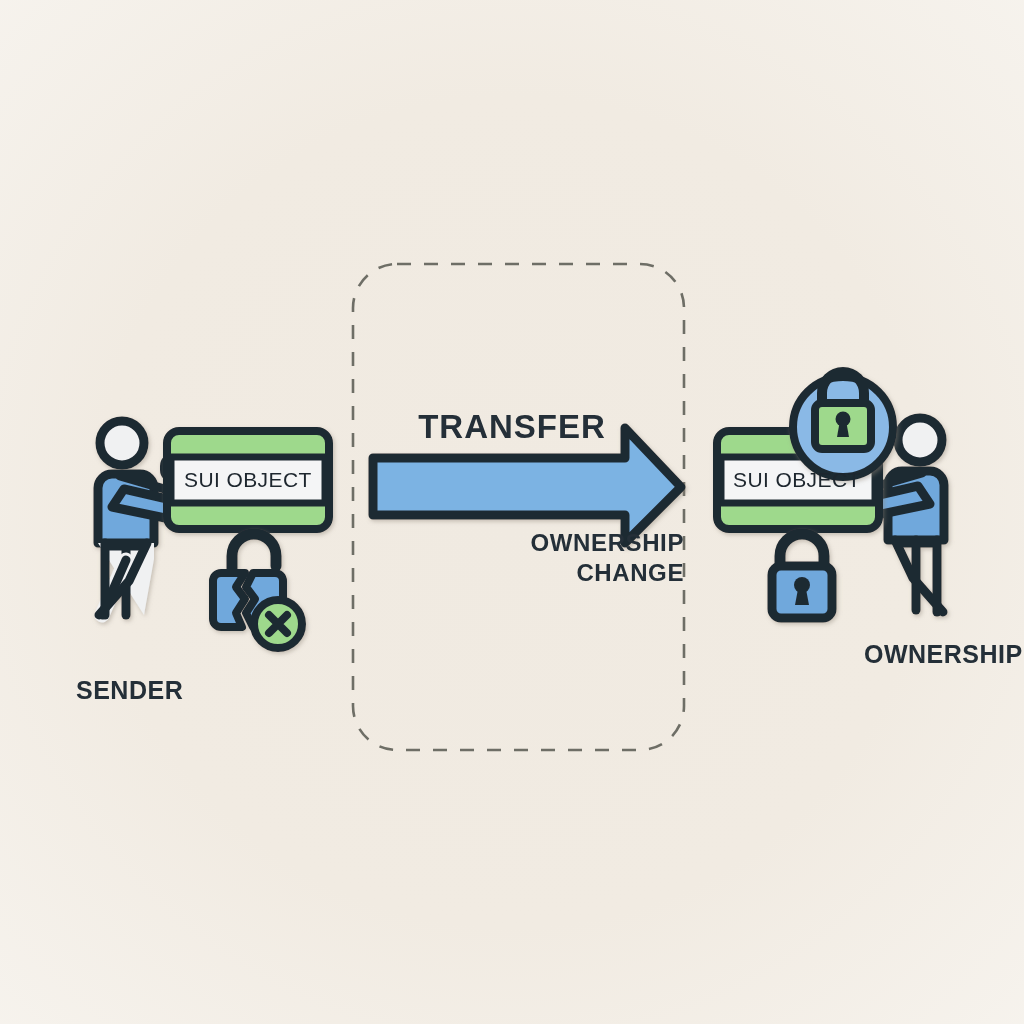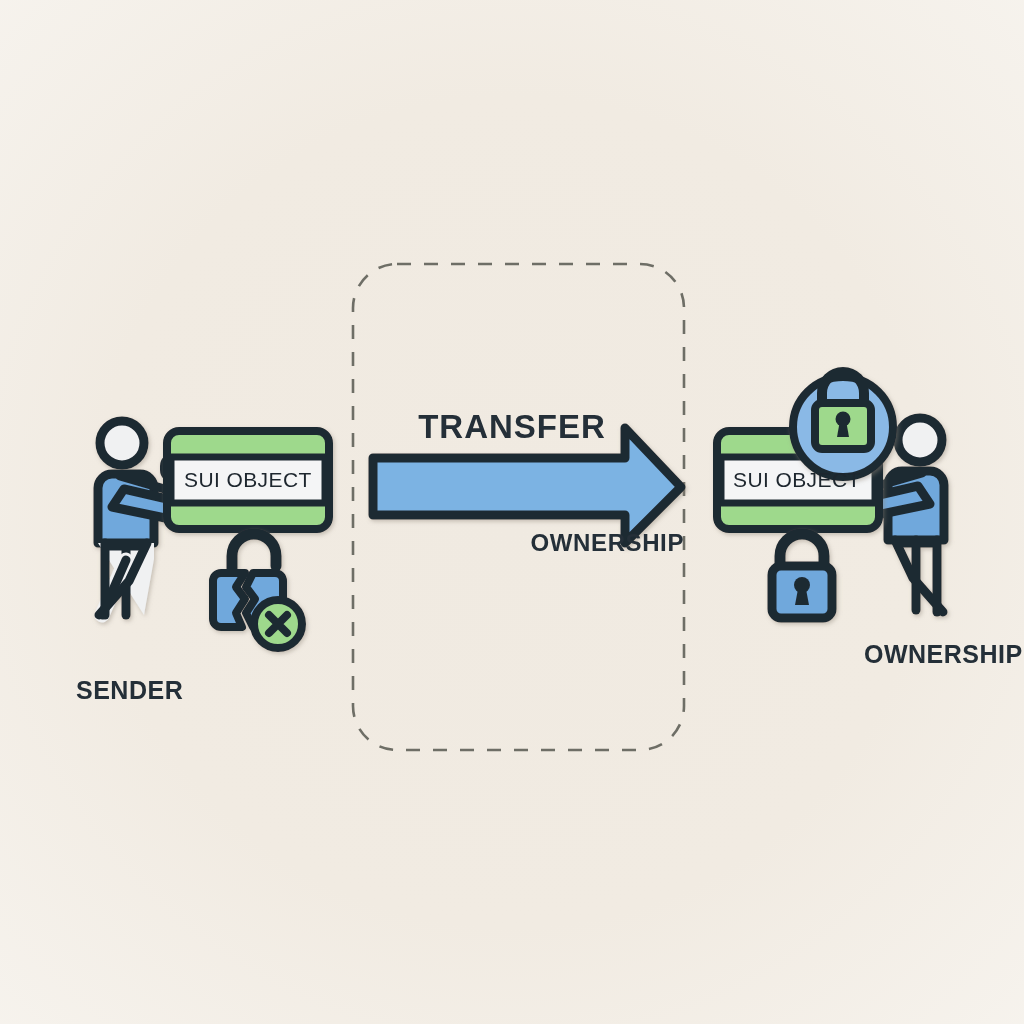--- a/index.html
+++ b/index.html
@@ -178,6 +178,7 @@
 
   <div class="lbl" id="ownership-label">
     <span class="l1">OWNERSHIP</span>
+    <span class="l2">CHANGE</span>
   </div>
 
 </div>

